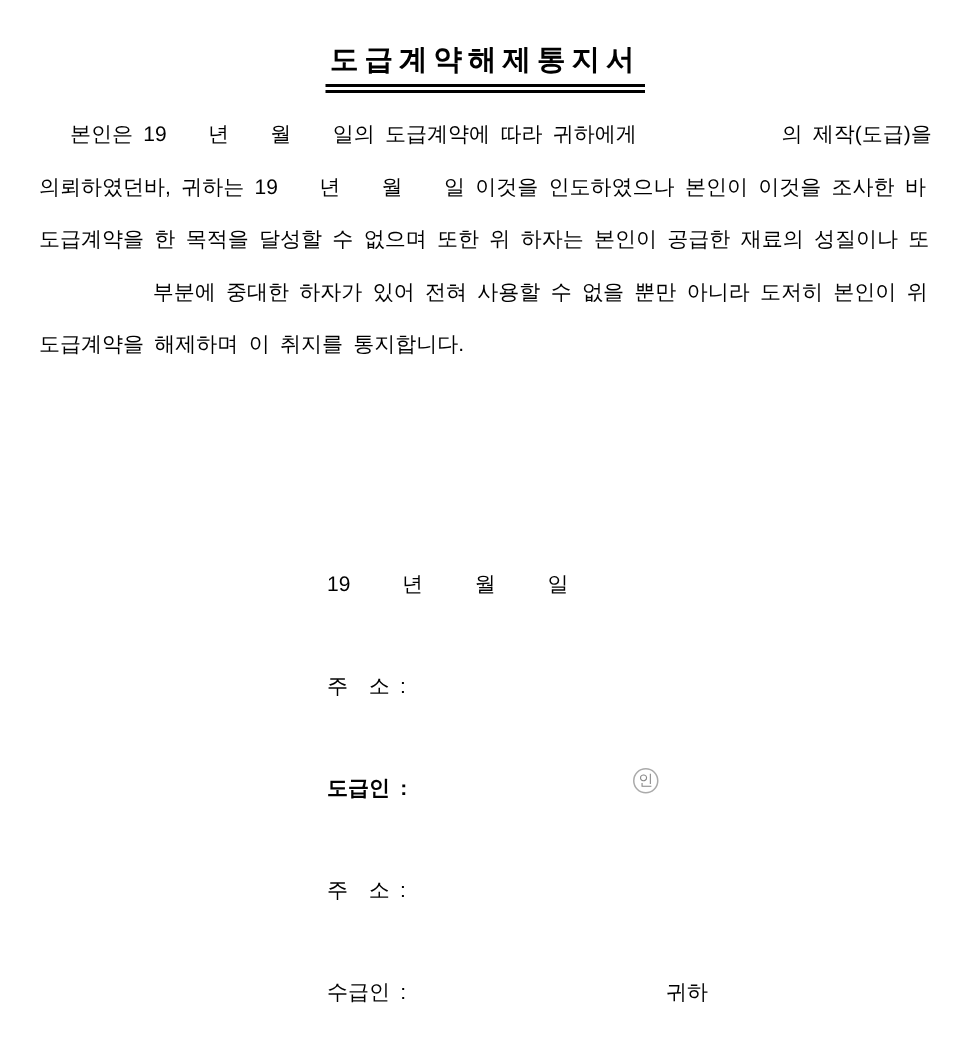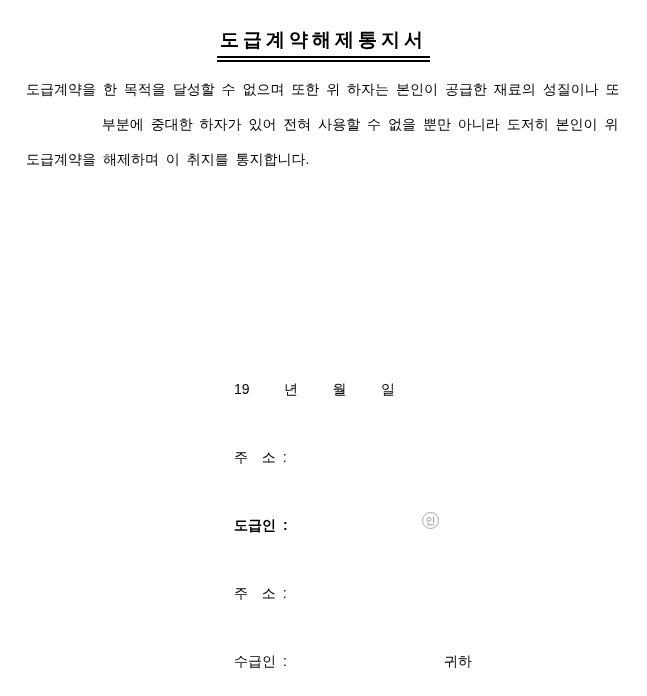--- a/index.html
+++ b/index.html
@@ -93,6 +93,7 @@
   </div>
 
   <div class="paragraph">
+    <div class="para-line">   본인은 19    년    월    일의 도급계약에 따라 귀하에게              의 제작(도급)을</div>
     <div class="para-line">도급계약을 한 목적을 달성할 수 없으며 또한 위 하자는 본인이 공급한 재료의 성질이나 또</div>
     <div class="para-line">           부분에 중대한 하자가 있어 전혀 사용할 수 없을 뿐만 아니라 도저히 본인이 위</div>
     <div class="para-line">도급계약을 해제하며 이 취지를 통지합니다.</div>

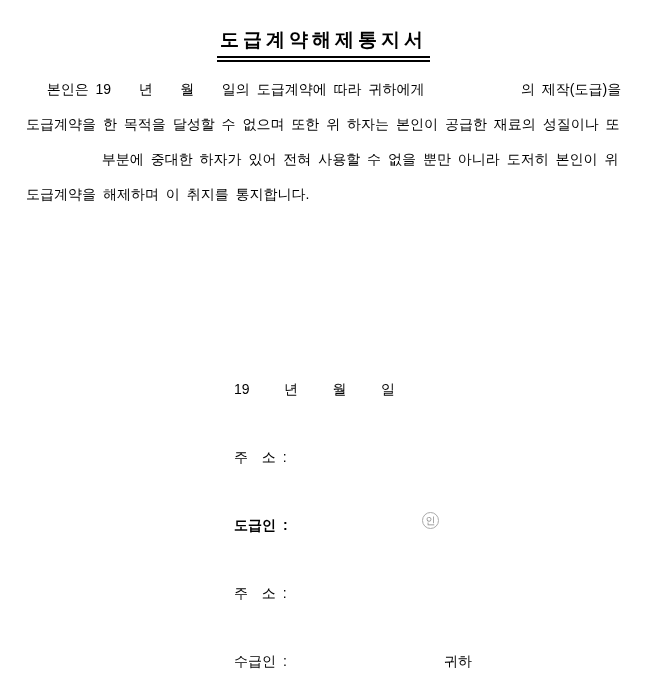--- a/index.html
+++ b/index.html
@@ -94,6 +94,7 @@
 
   <div class="paragraph">
     <div class="para-line">   본인은 19    년    월    일의 도급계약에 따라 귀하에게              의 제작(도급)을</div>
+    <div class="para-line">의뢰하였던바, 귀하는 19    년    월    일 이것을 인도하였으나 본인이 이것을 조사한 바</div>
     <div class="para-line">도급계약을 한 목적을 달성할 수 없으며 또한 위 하자는 본인이 공급한 재료의 성질이나 또</div>
     <div class="para-line">           부분에 중대한 하자가 있어 전혀 사용할 수 없을 뿐만 아니라 도저히 본인이 위</div>
     <div class="para-line">도급계약을 해제하며 이 취지를 통지합니다.</div>

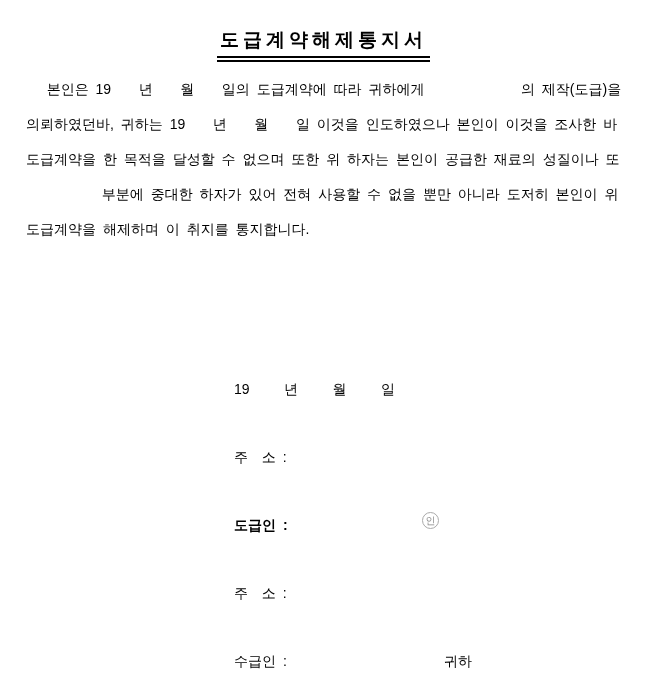--- a/index.html
+++ b/index.html
@@ -51,7 +51,6 @@
     line-height: 18px;
     word-spacing: 3px;
     color: #000000;
-    margin-left: 16px;
   }
   .sig-date      { top: 380px; }
   .sig-addr1     { top: 448px; }

